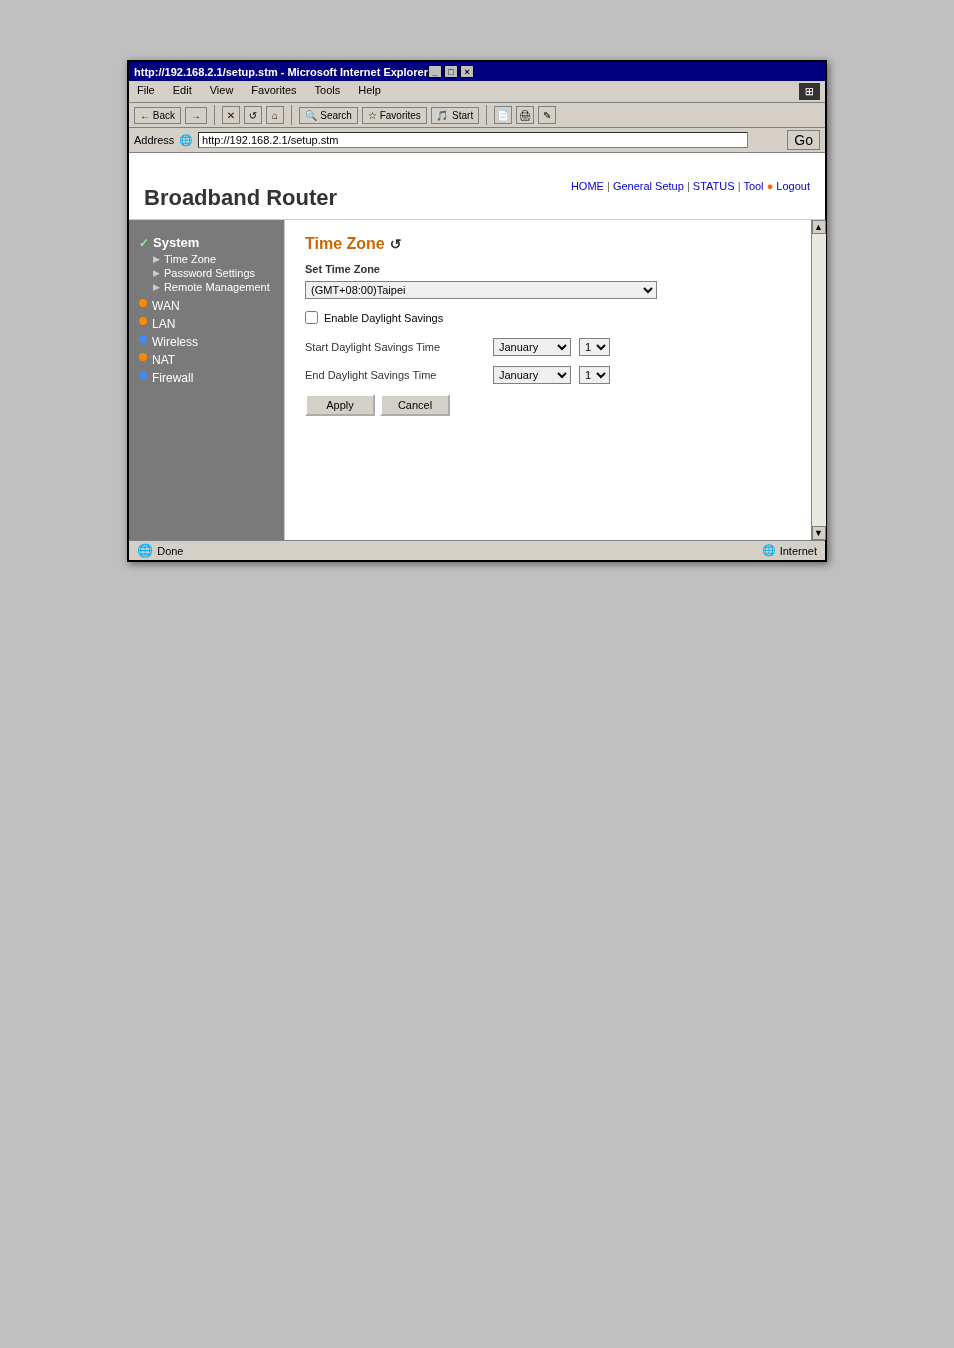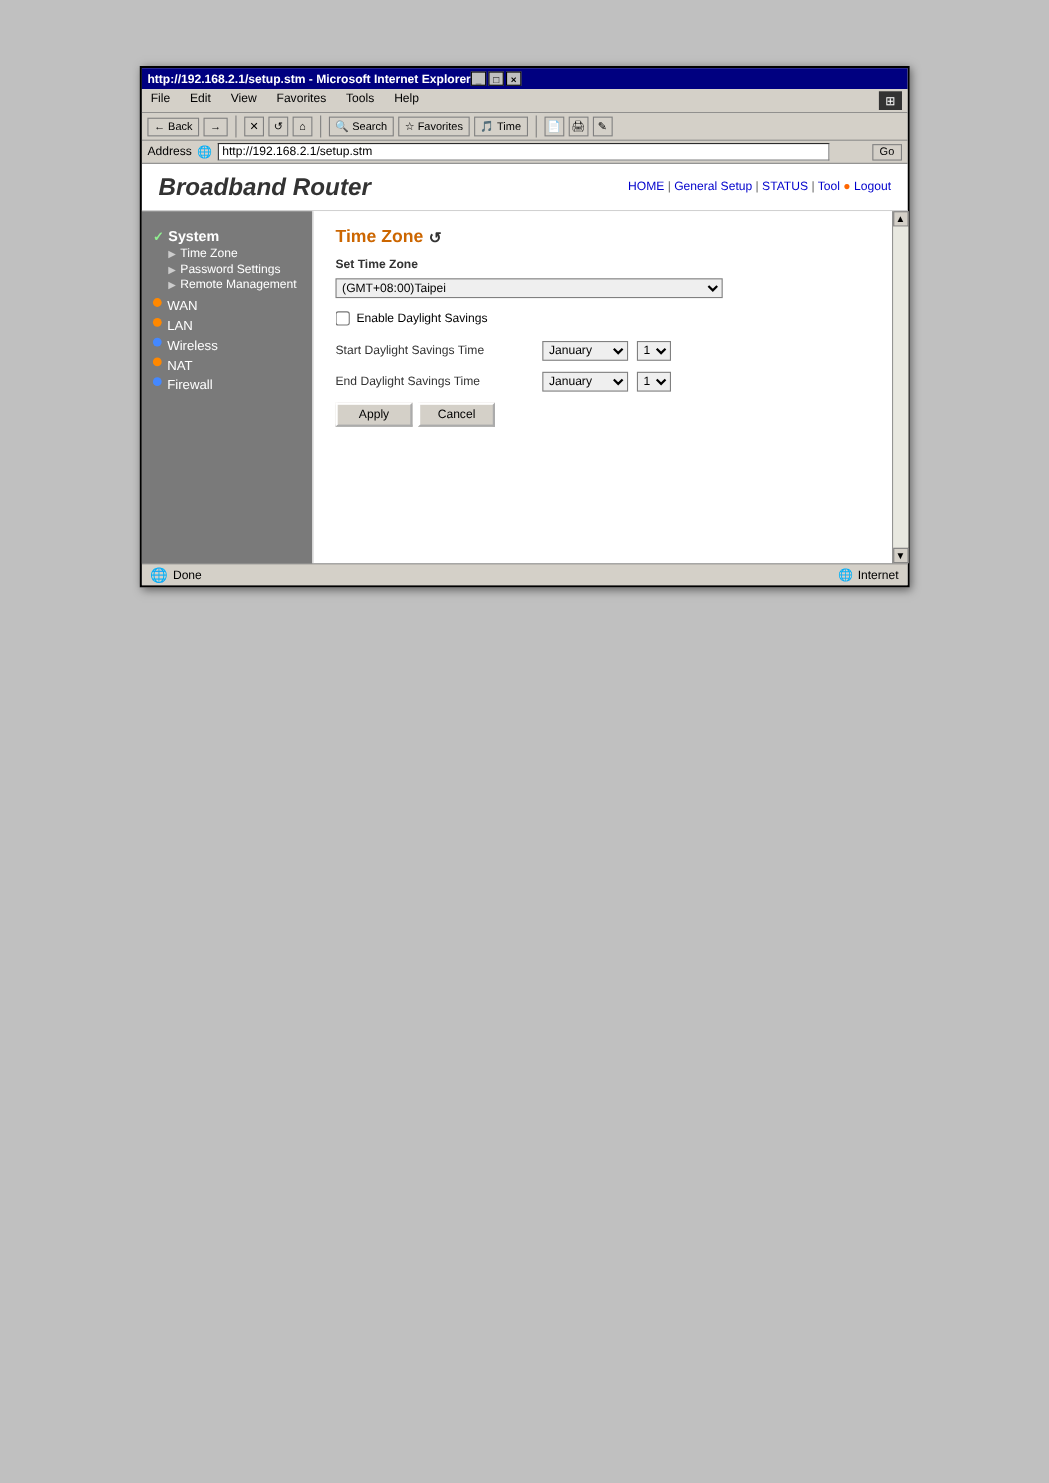--- a/index.html
+++ b/index.html
@@ -398,7 +398,7 @@
     <div class="toolbar-sep"></div>
     <button class="toolbar-btn">🔍 Search</button>
     <button class="toolbar-btn">☆ Favorites</button>
-    <button class="toolbar-btn">🎵 Time</button>
+    <button class="toolbar-btn">🎵 Start</button>
     <div class="toolbar-sep"></div>
     <div class="toolbar-icon">📄</div>
     <div class="toolbar-icon">🖨</div>

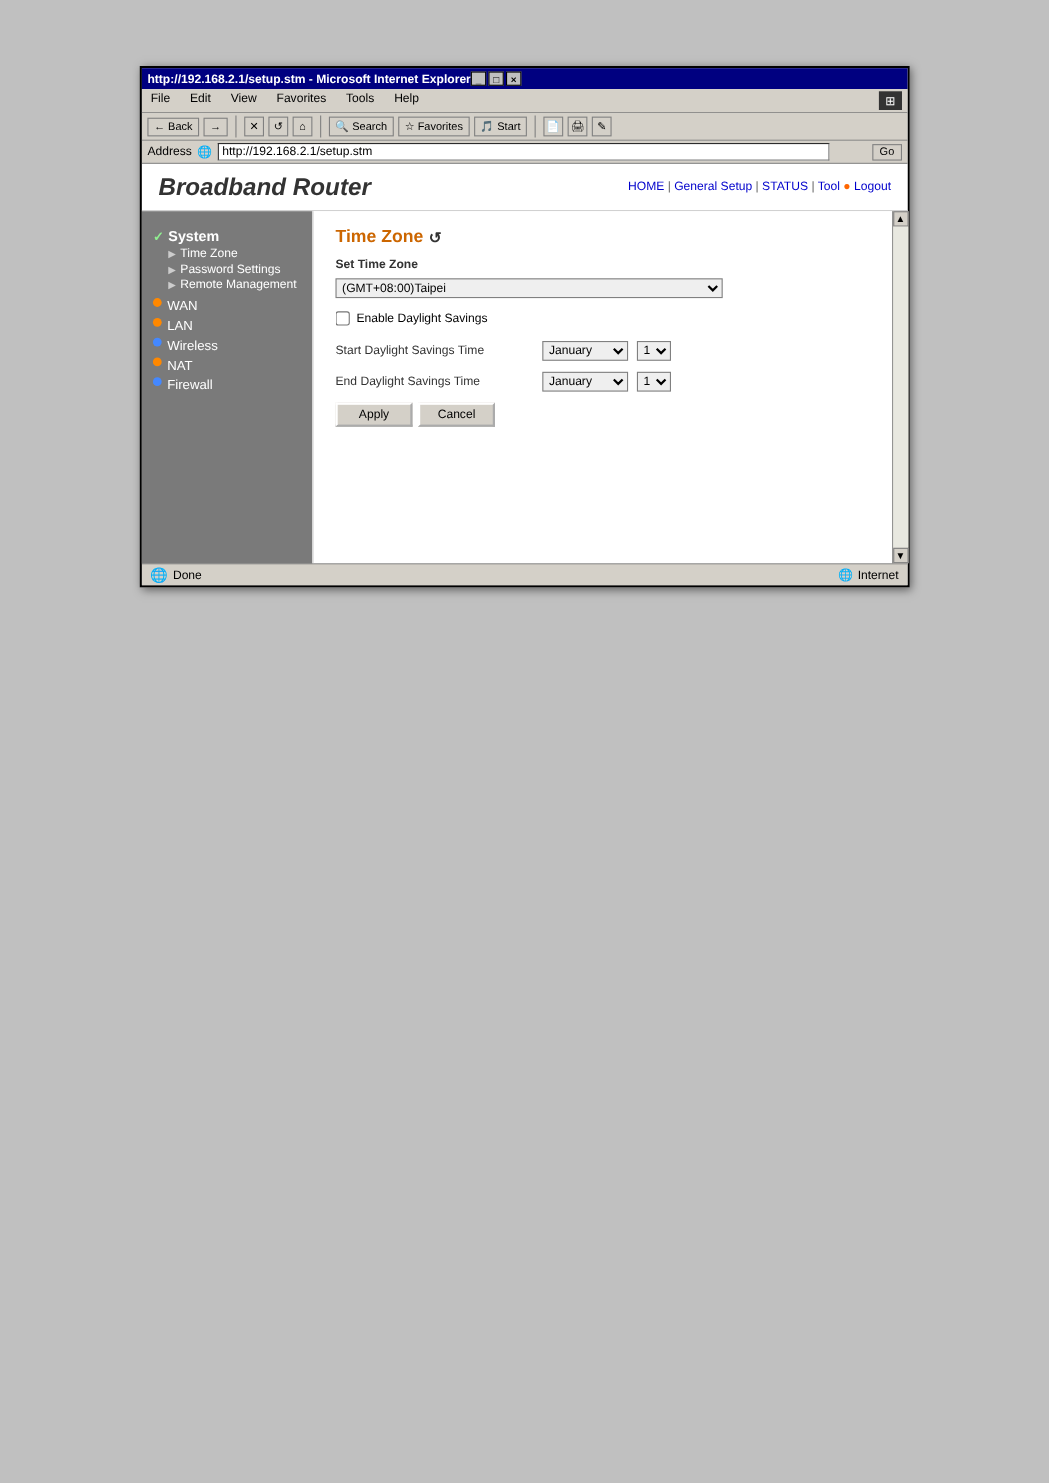--- a/index.html
+++ b/index.html
@@ -122,7 +122,7 @@
       border: 1px solid #808080;
       padding: 1px 6px;
       cursor: pointer;
-      font-size: 10px;
+      font-size: 14px;
       margin-left: 34px;
     }
 

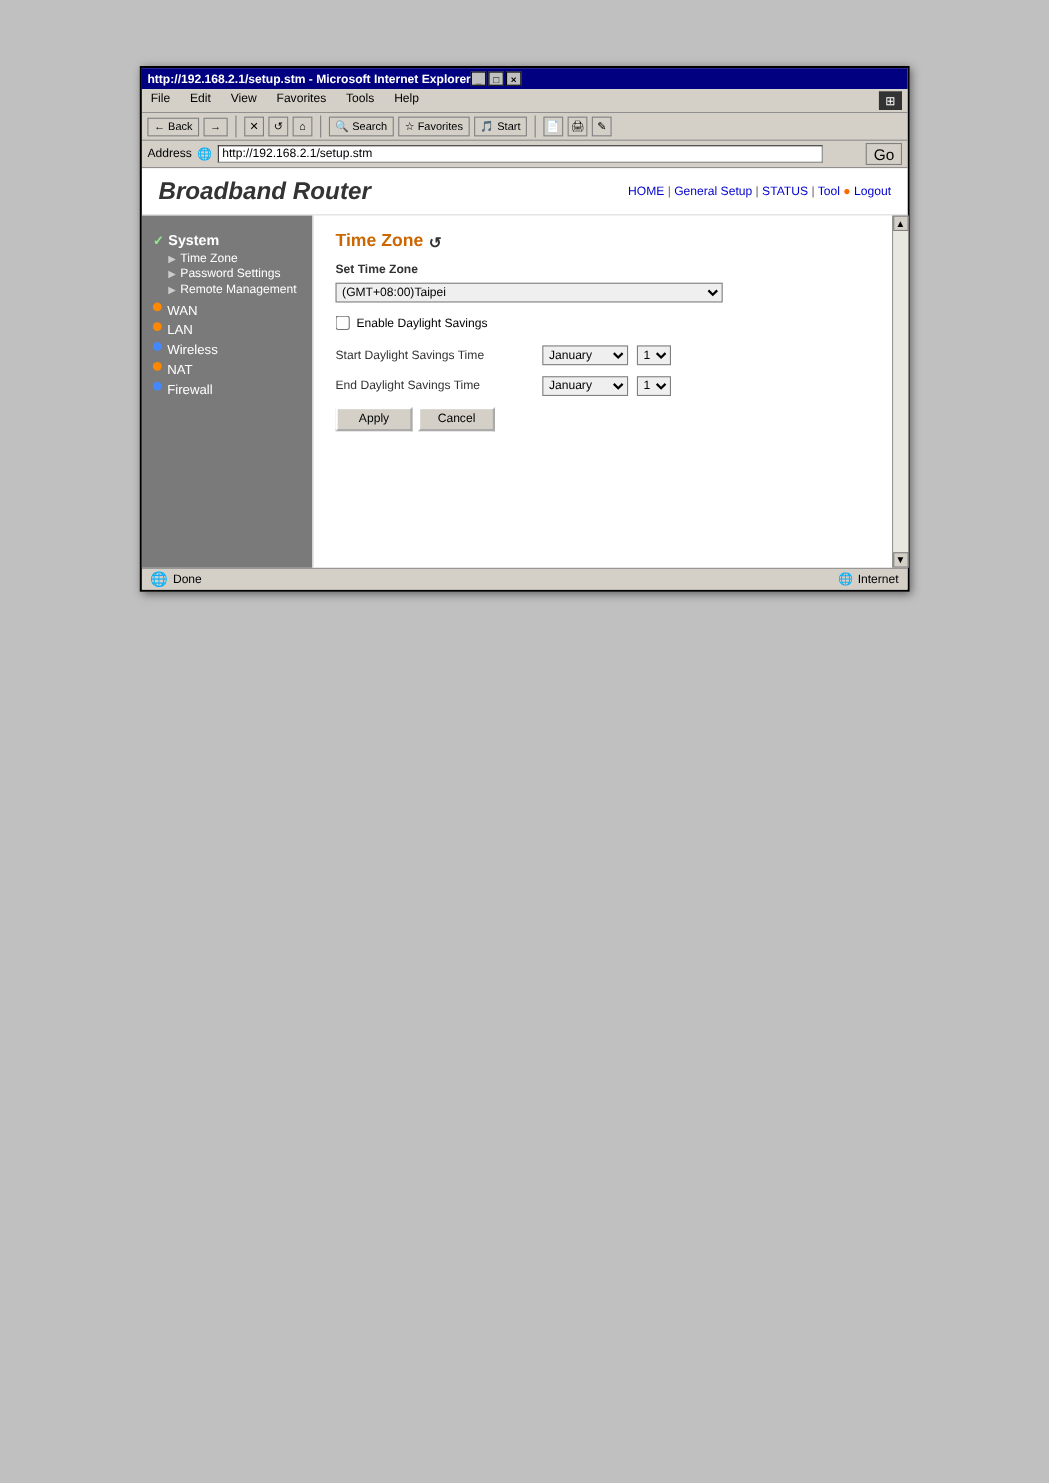--- a/index.html
+++ b/index.html
@@ -137,9 +137,9 @@
     }
     .router-title {
       font-size: 22px;
-      font-style: italic;
       font-weight: bold;
       color: #333;
+      margin-top: 24px;
     }
     .nav-links {
       font-size: 11px;

